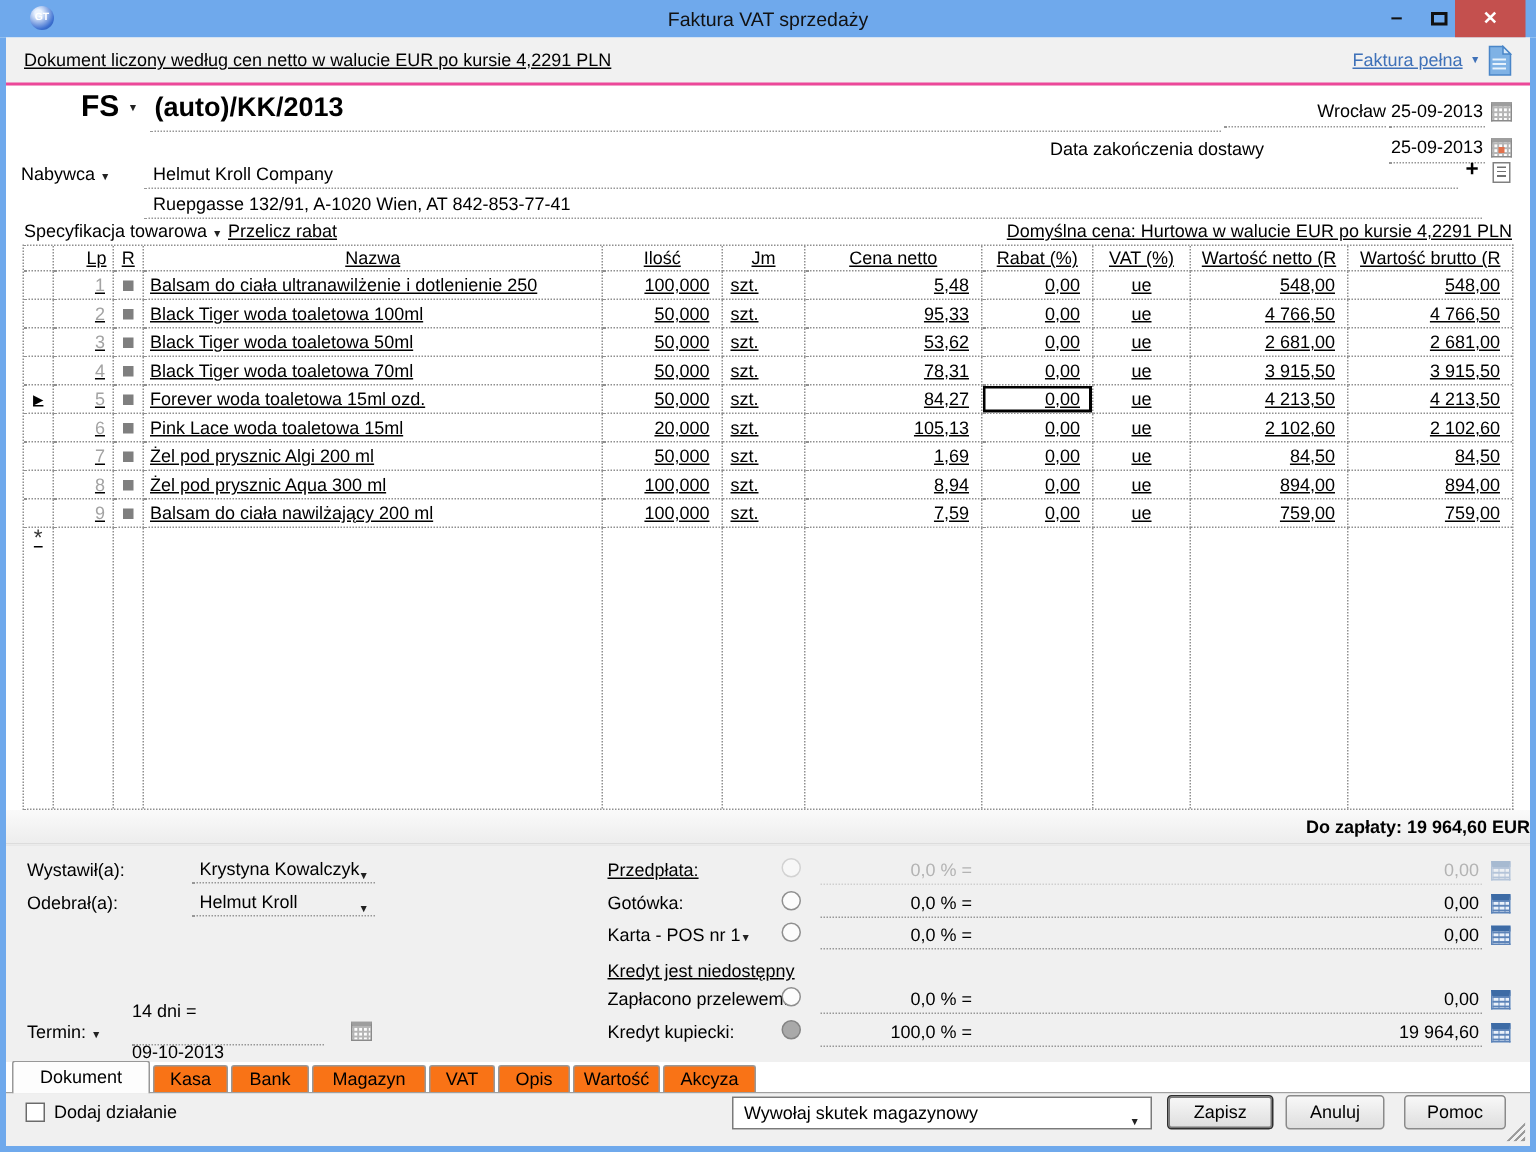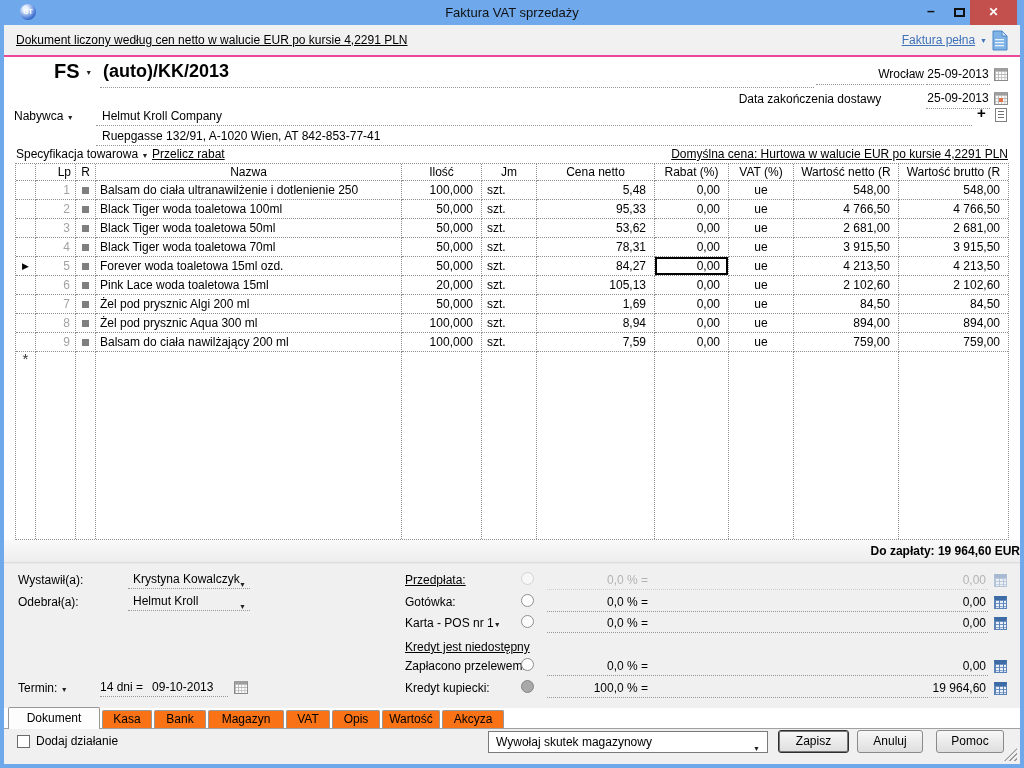--- a/index.html
+++ b/index.html
@@ -36,7 +36,7 @@
   .doc-num { position:absolute; left:103px; top:61px; font-size:18px; font-weight:bold; }
   .city-fld { position:absolute; left:816px; top:64px; width:108px; height:21px; border-bottom:1px dotted #979797; text-align:right; line-height:21px; }
   .date1-fld { position:absolute; left:926px; top:64px; width:64px; height:21px; border-bottom:1px dotted #979797; text-align:center; line-height:21px; }
-  .dlv-label { position:absolute; left:700px; top:90px; width:220px; height:19px; text-align:center; line-height:19px; }
+  .dlv-label { position:absolute; left:700px; top:90px; width:220px; height:19px; text-align:left; line-height:19px; }
   .date2-fld { position:absolute; left:926px; top:88px; width:64px; height:21px; border-bottom:1px dotted #979797; text-align:center; line-height:21px; }
 
   .cal { position:absolute; width:14px; height:13px; border:1px solid #8A8A8A; border-top:3px solid #9E9E9E; background-color:#FDFDFD;

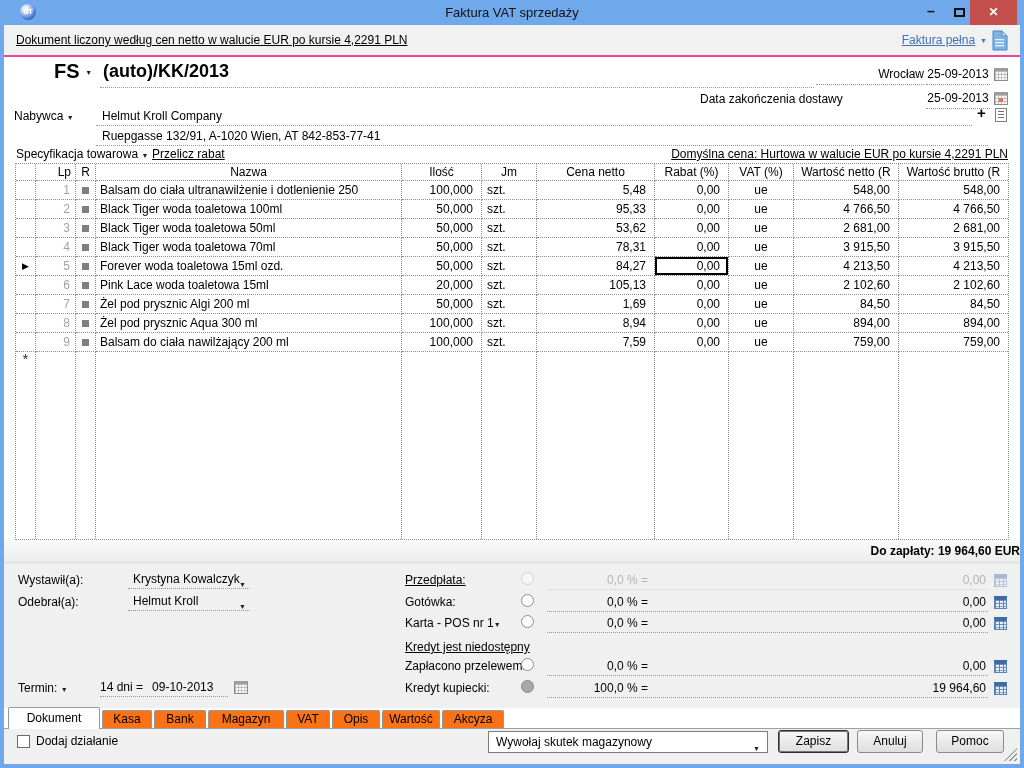--- a/index.html
+++ b/index.html
@@ -59,7 +59,7 @@
   
   .grid { position:absolute; left:15px; top:163px; width:994px; height:377px; background:#fff;
           display:grid; grid-template-columns:20px 40px 20px 306px 80px 55px 118px 74px 65px 105px 109px;
-          grid-template-rows:17px repeat(9,19px) 1fr; border:1px dotted #8F8F8F; }
+          grid-template-rows:17px repeat(9,19px) 1fr; border:1px dotted #8F8F8F;text-decoration:underline; }
   .g { border-right:1px dotted #8F8F8F; border-bottom:1px dotted #8F8F8F; overflow:hidden; white-space:nowrap; line-height:18px; }
   .g.last { border-right:none; }
   .g.nf { border-bottom:none; }

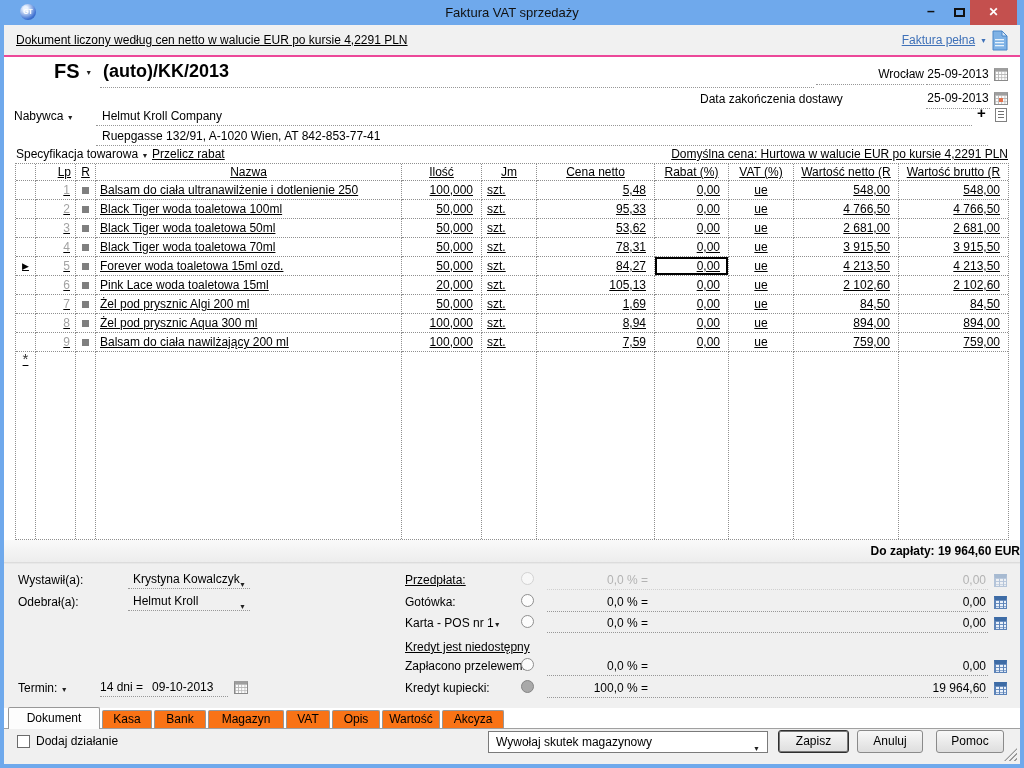--- a/index.html
+++ b/index.html
@@ -85,8 +85,8 @@
   .flabel { position:absolute; left:18px; line-height:19px; }
   .ffield { position:absolute; left:128px; width:122px; height:19px; border-bottom:1px dotted #979797; line-height:18px; padding-left:5px; }
   .ffield .dd { position:absolute; right:4px; top:6px; }
-  .term-fld { position:absolute; left:100px; top:678px; width:128px; height:19px; border-bottom:1px dotted #979797;
-              display:flex; justify-content:flex-start; gap:9px; line-height:18px; padding-right:2px; }
+  .term-fld { position:absolute; left:88px; top:678px; width:128px; height:19px; border-bottom:1px dotted #979797;
+              display:flex; justify-content:center; gap:9px; line-height:18px; padding-right:2px;flex-direction:column; }
   .paylabel { position:absolute; left:405px; height:19px; line-height:19px; }
   .paylink { text-decoration:underline; }
   .radio { position:absolute; left:521px; width:13px; height:13px; border-radius:50%; border:1px solid #8F8F8F; background:#FCFCFC; }

